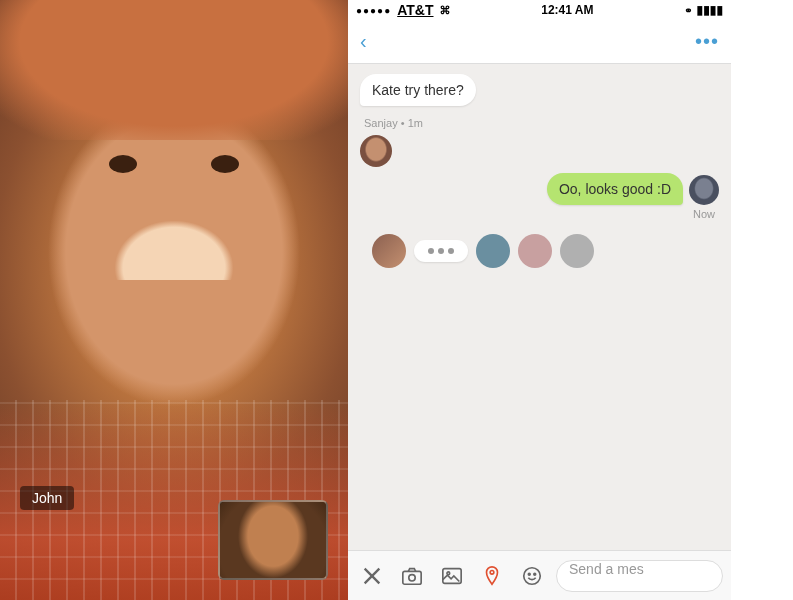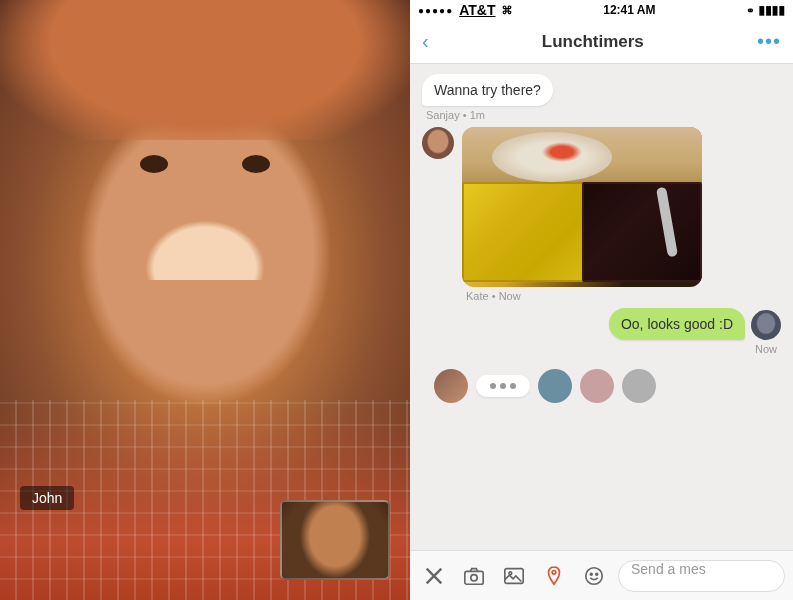--- a/index.html
+++ b/index.html
@@ -479,7 +479,6 @@
     <div class="nav-back">
       <span class="nav-back-chevron">‹</span>
     </div>
-    <div class="nav-title">Lunchtimers</div>
     <div class="nav-more">•••</div>
   </div>
 

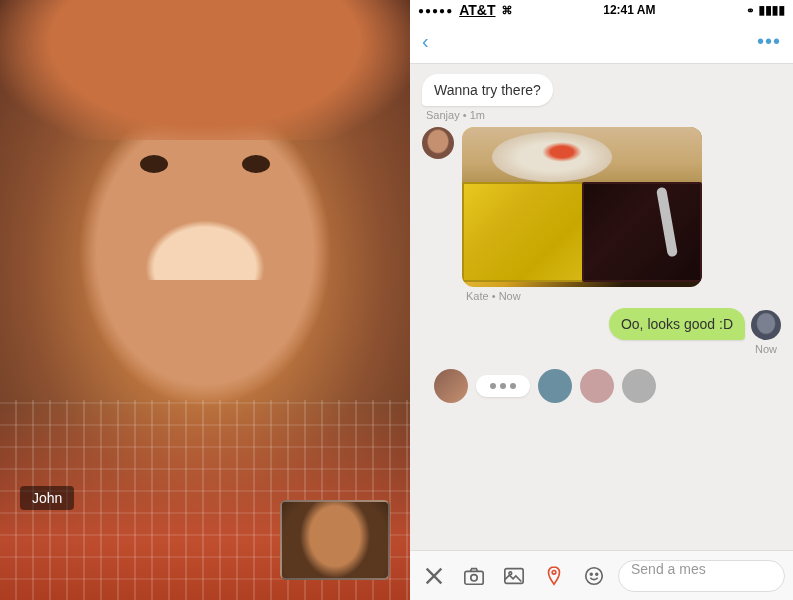--- a/index.html
+++ b/index.html
@@ -485,7 +485,7 @@
   <div class="messages-area">
 
     <div class="msg-received">
-      <div class="msg-received-text">Wanna try there?</div>
+      <div class="msg-received-text">Kate try there?</div>
       <div class="msg-meta">
         <span>Sanjay</span>
         <span> • </span>

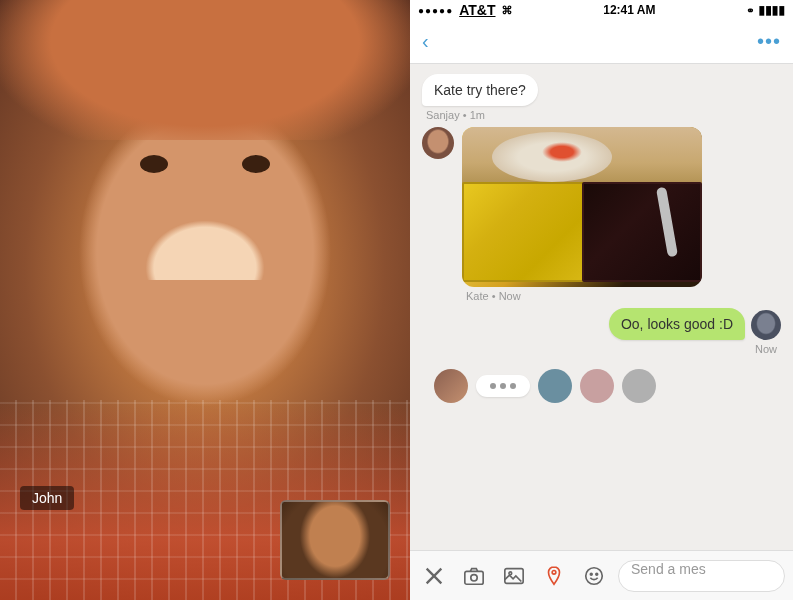--- a/index.html
+++ b/index.html
@@ -227,7 +227,7 @@
     .msg-meta {
       font-size: 11px;
       color: #999;
-      margin-top: 3px;
+      margin-top: 11px;
       padding-left: 4px;
     }
 

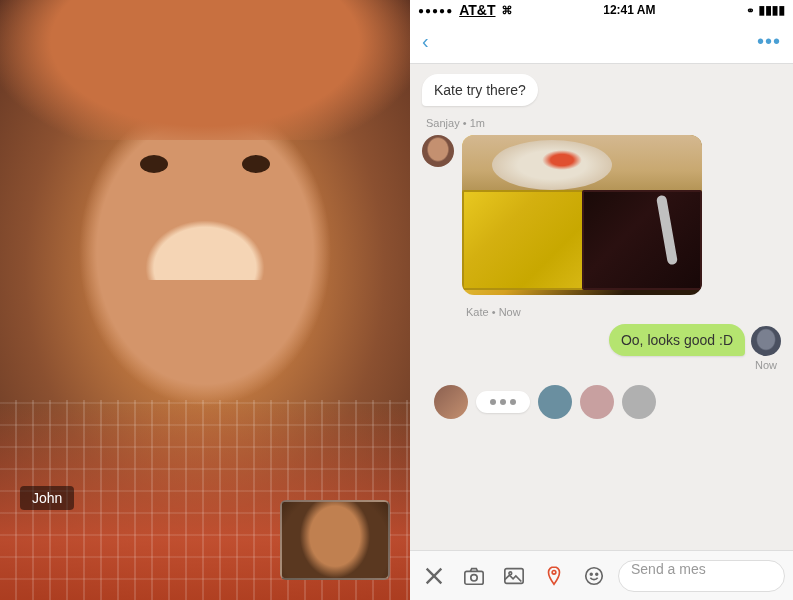--- a/index.html
+++ b/index.html
@@ -497,24 +497,6 @@
       <div class="msg-avatar">
         <div class="avatar-face"></div>
       </div>
-      <div>
-        <div class="food-image">
-          <div class="tray-container">
-            <div class="tray-top">
-              <div class="tray-top-food"></div>
-              <div class="food-garnish"></div>
-            </div>
-            <div class="tray-corn"></div>
-            <div class="tray-beans"></div>
-            <div class="spoon"></div>
-          </div>
-        </div>
-        <div class="msg-meta">
-          <span>Kate</span>
-          <span> • </span>
-          <span>Now</span>
-        </div>
-      </div>
     </div>
 
     <div>

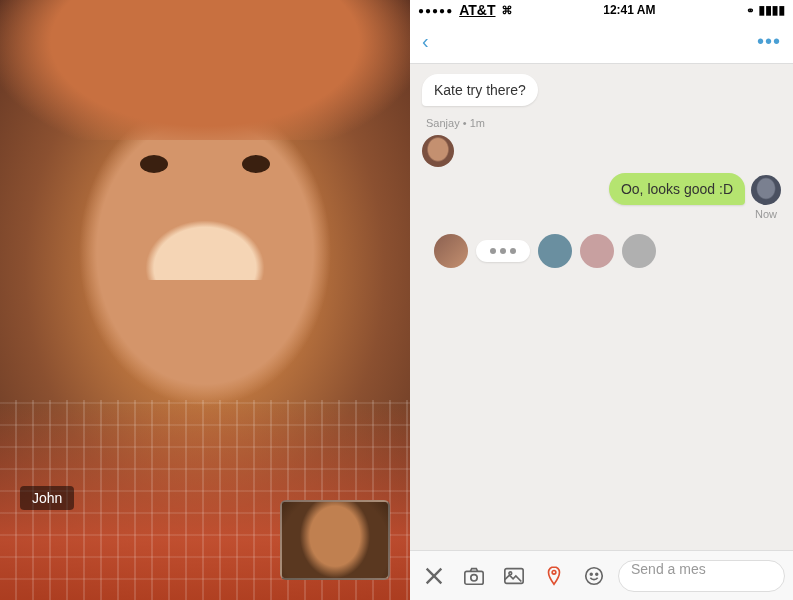--- a/index.html
+++ b/index.html
@@ -7,7 +7,7 @@
 
     
     .left-panel {
-      width: 410px;
+      width: 348px;
       height: 600px;
       position: relative;
       background: #3a2a1a;

